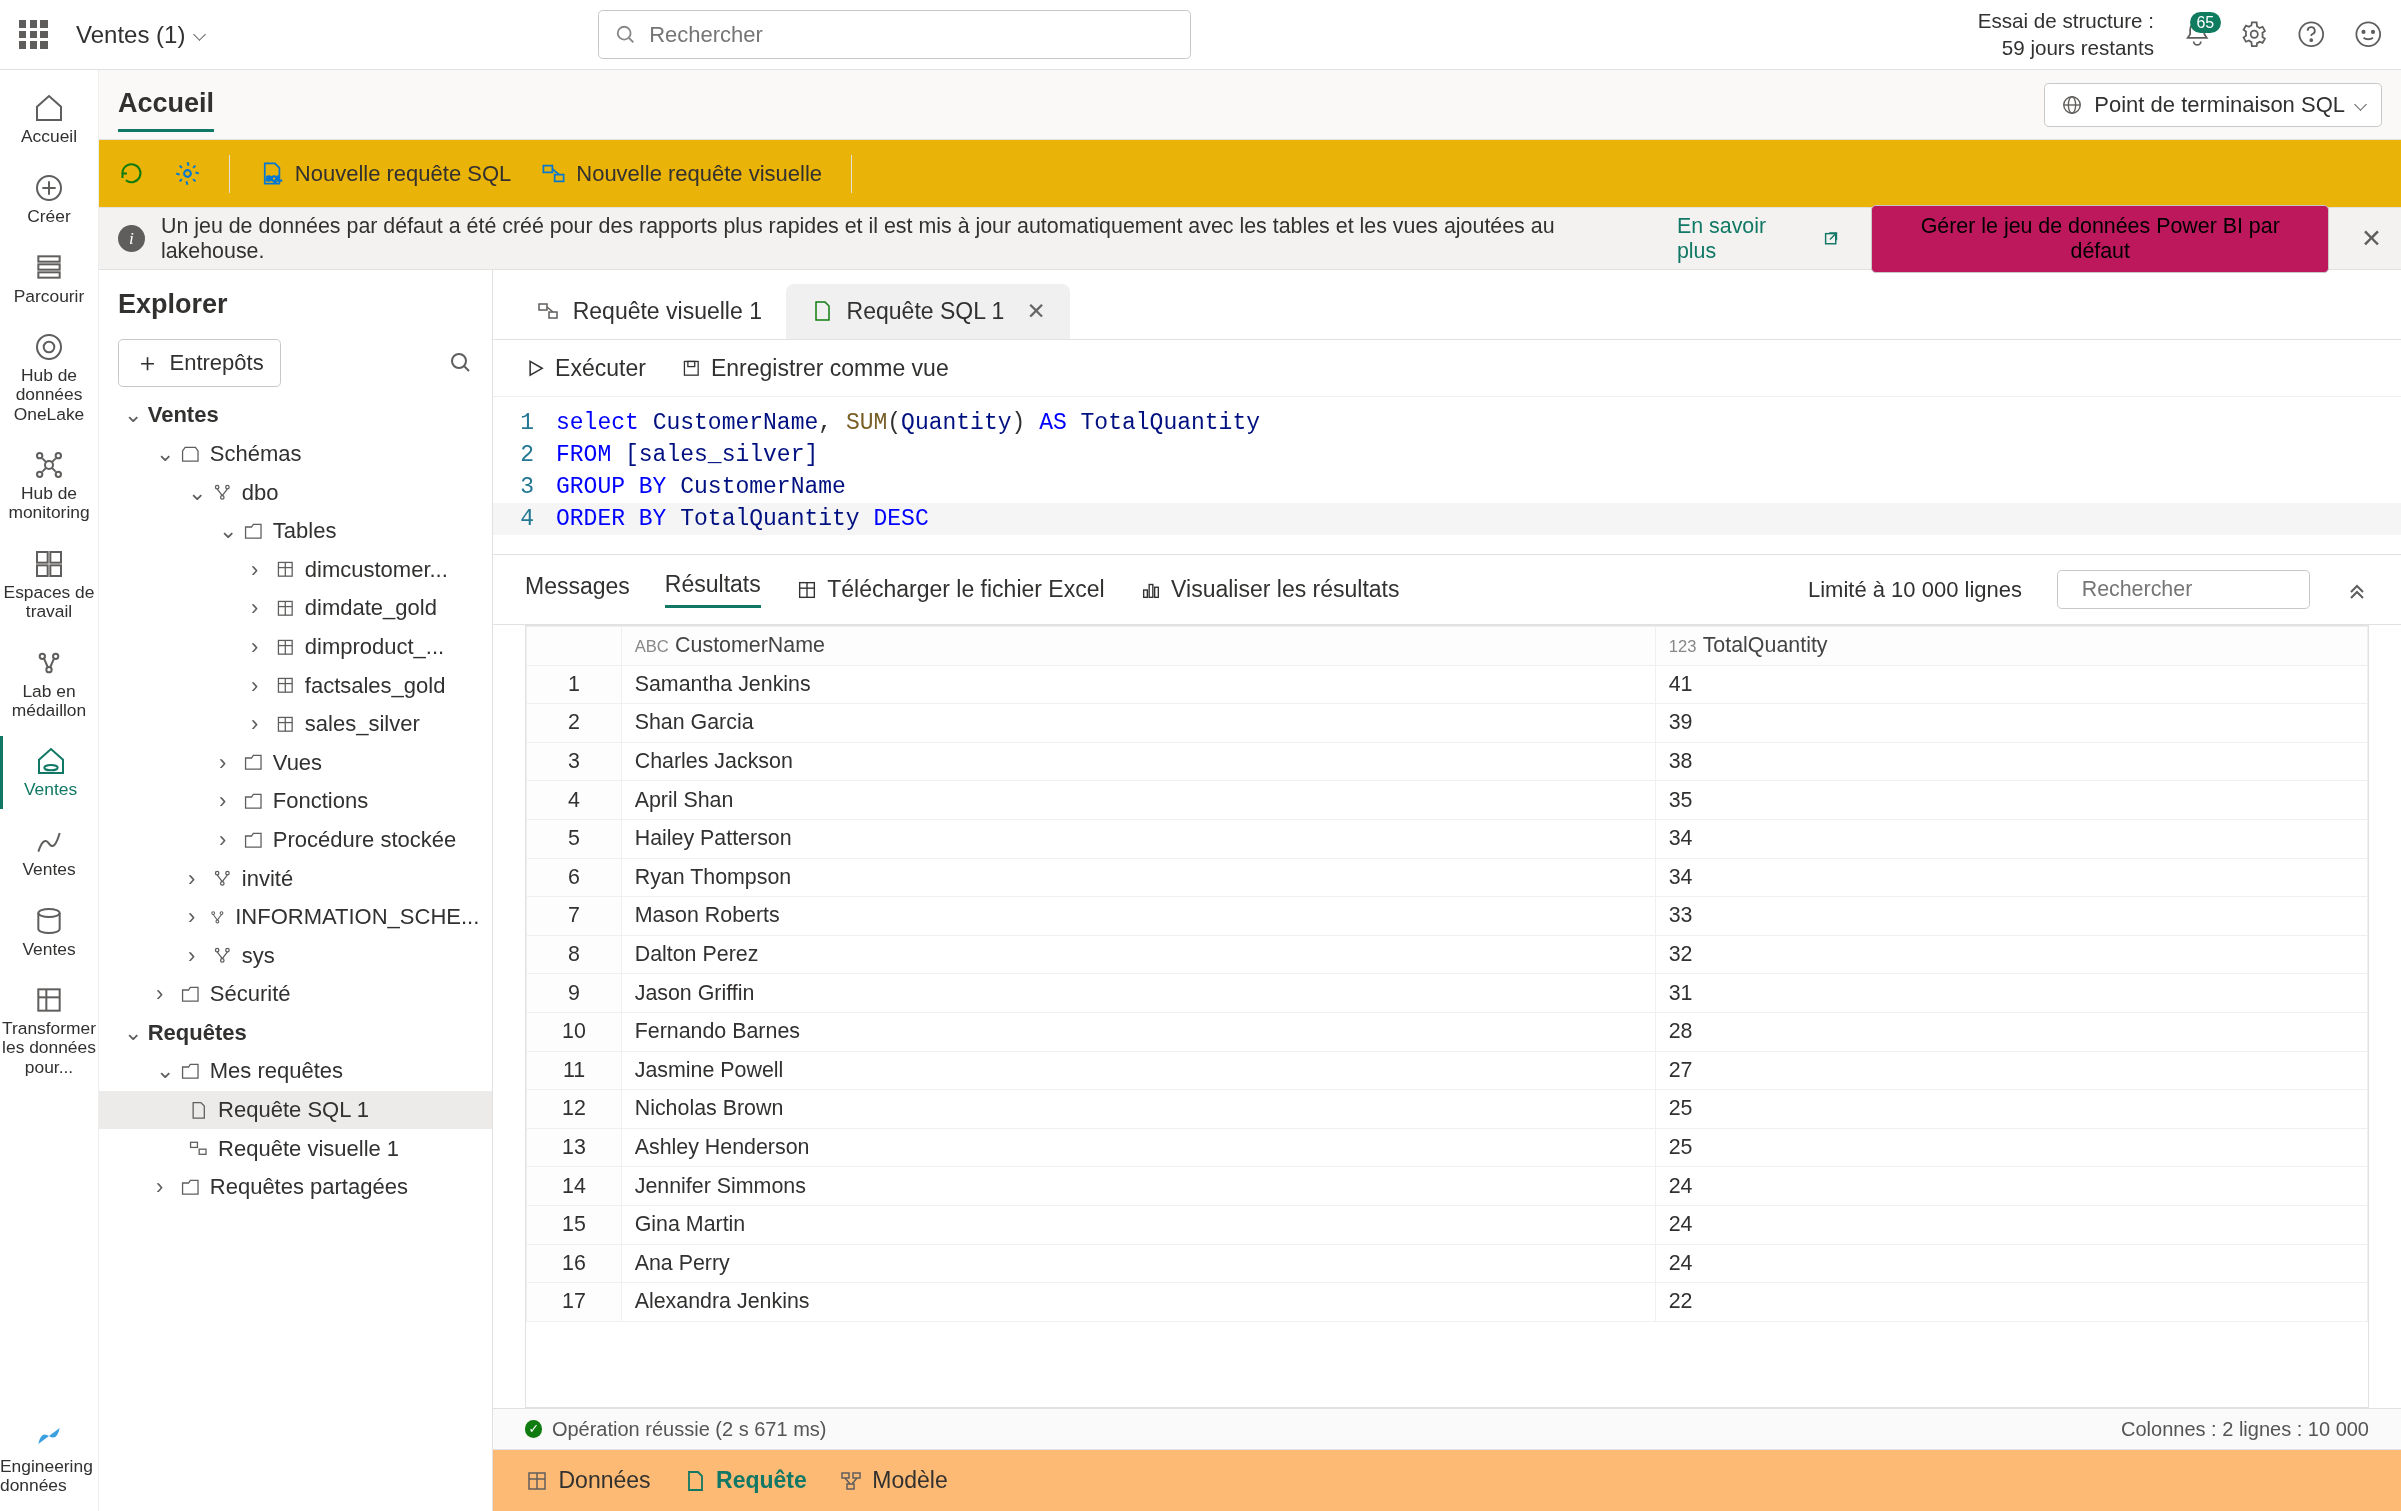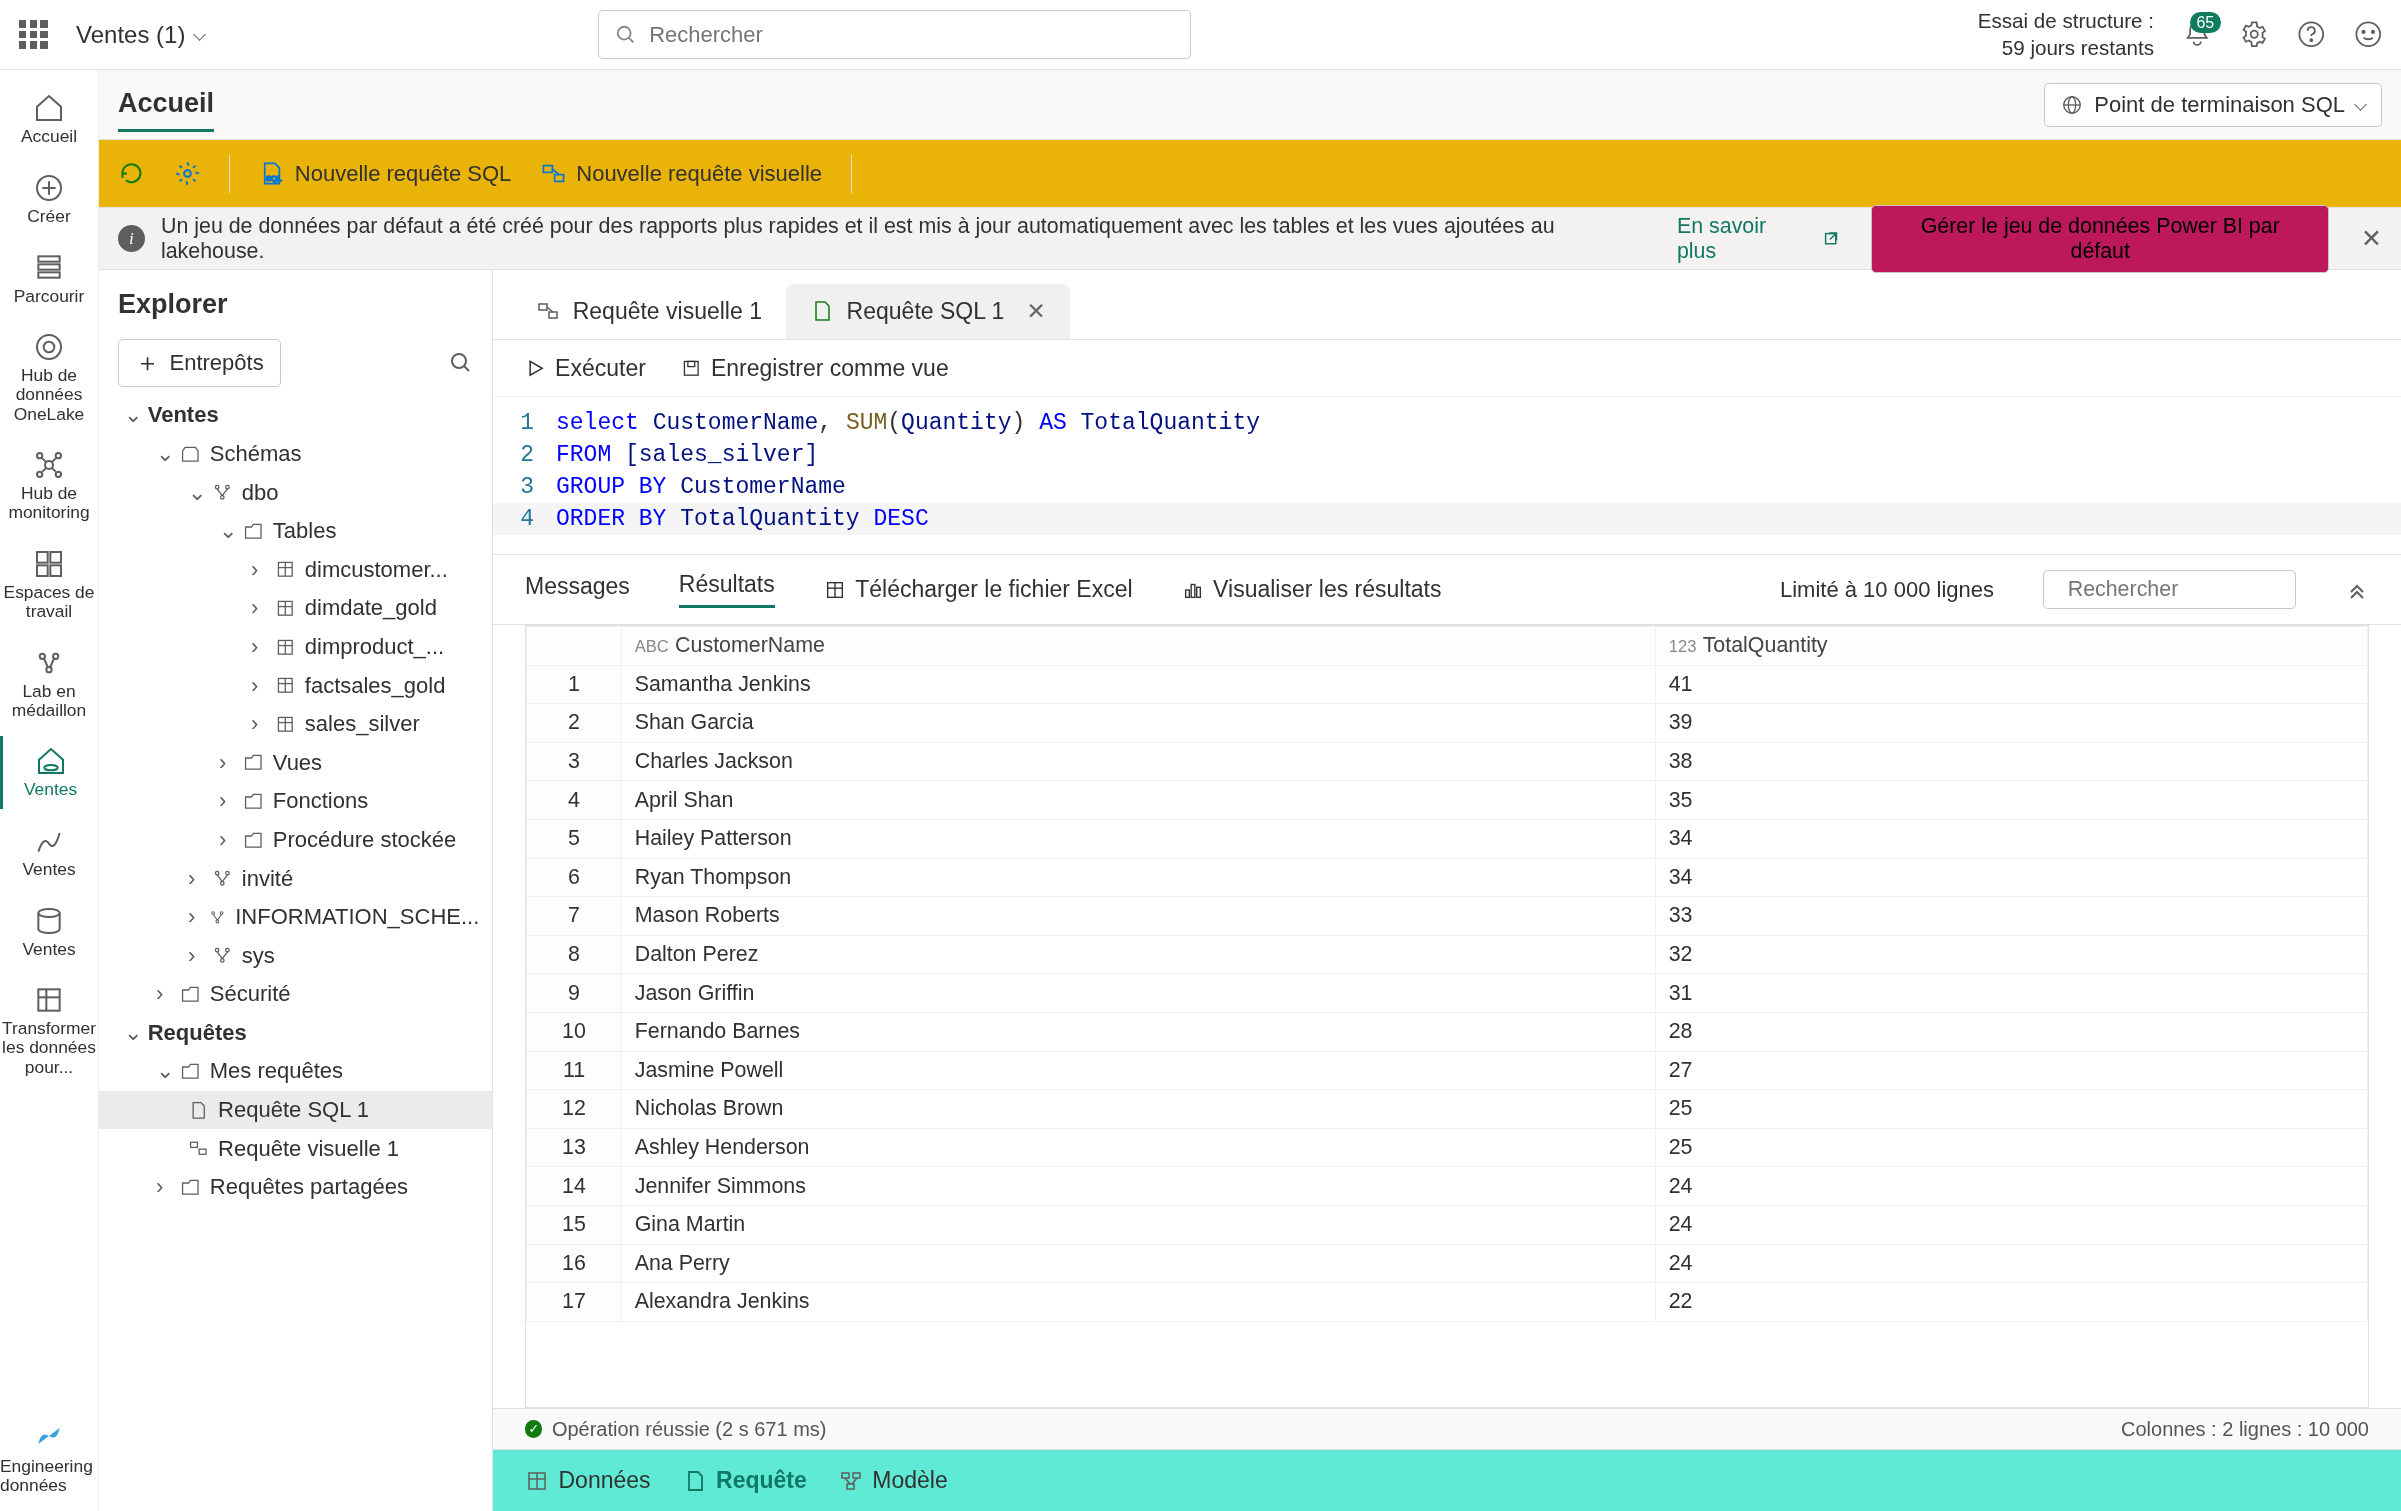--- a/index.html
+++ b/index.html
@@ -61,7 +61,7 @@
   .code-line.hl { background:#f5f5f5; }
   .kw { color:#0000ff; } .fn { color:#795e26; } .ident { color:#001080; }
   .results-area { flex:1; display:flex; flex-direction:column; min-height:0;}
-  .results-tb { height:70px; display:flex; align-items:center; padding:0 32px; gap:49px; border-bottom:0.8px solid #e1e1e1;}
+  .results-tb { height:70px; display:flex; align-items:center; padding:0 32px; gap:35px; border-bottom:0.8px solid #e1e1e1;}
   .res-tab { cursor:pointer; padding-bottom:6.3px; font-size:23px;}
   .res-tab.active { font-weight:400; border-bottom:3.2px solid #117865; }
   .res-action { display:flex; align-items:center; gap:9.5px; cursor:pointer; font-size:23px;}

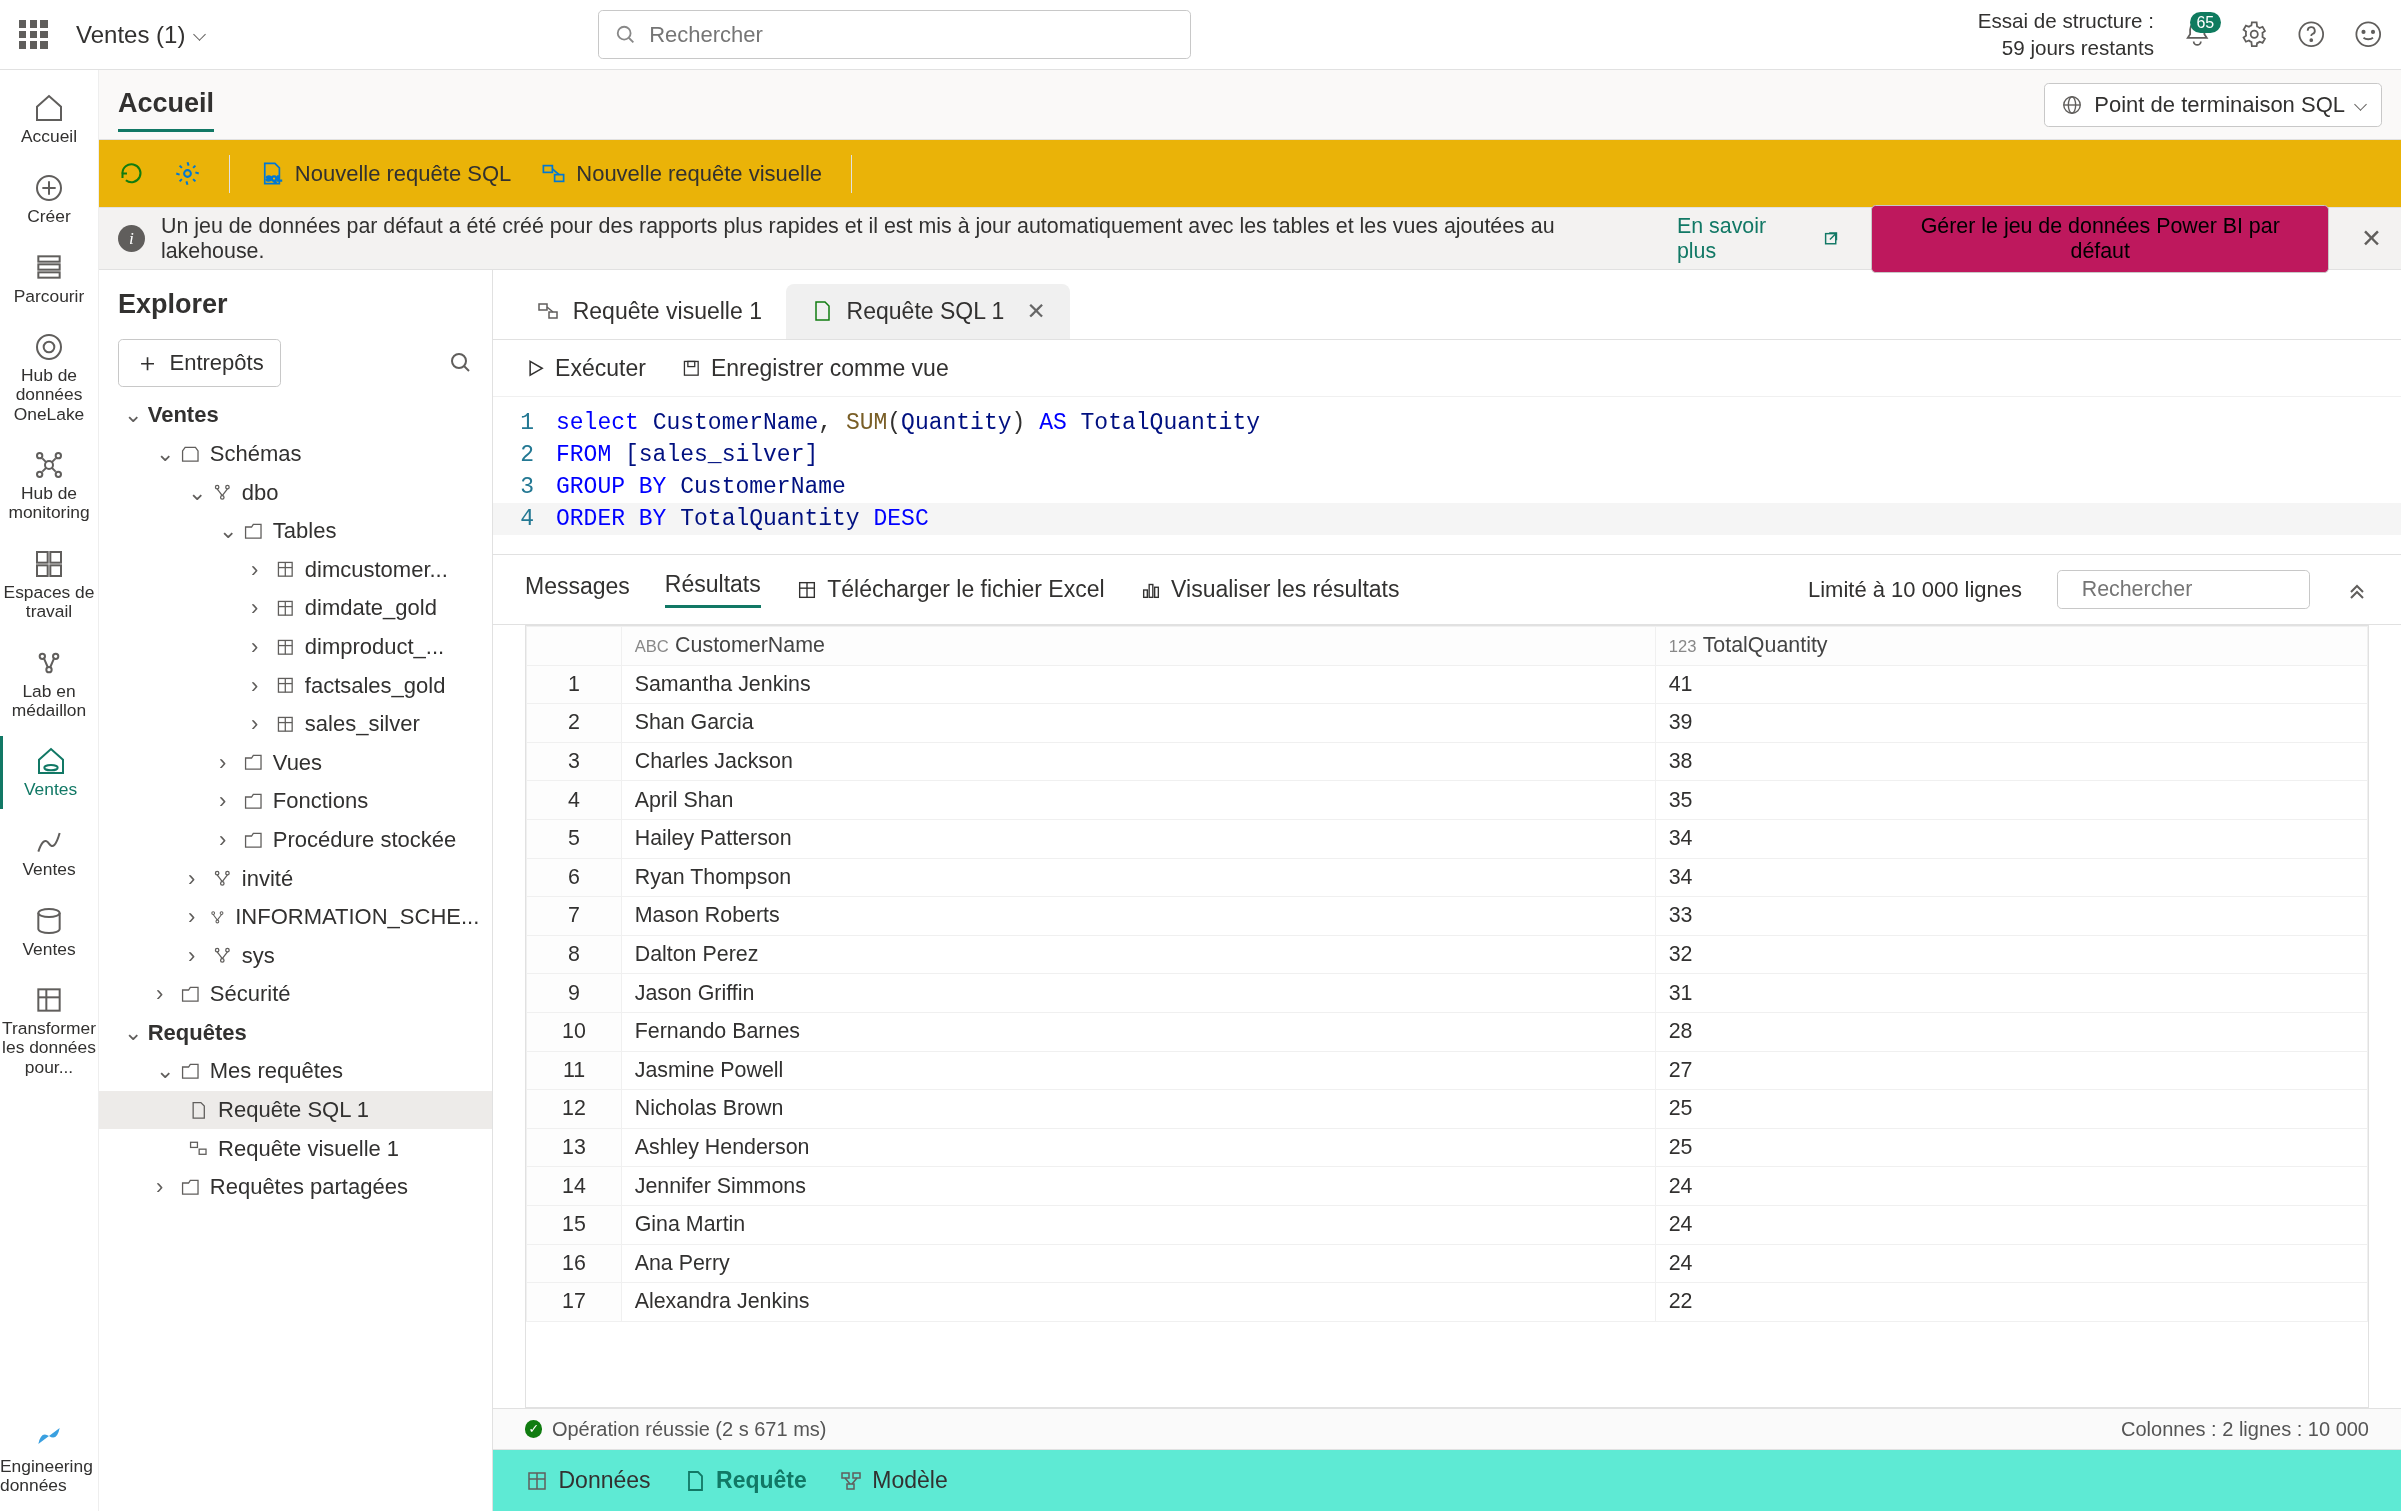--- a/index.html
+++ b/index.html
@@ -75,7 +75,7 @@
   .col-type { font-size:16.6px; color:#888; margin-right:6.3px;}
   .status-strip { height:41px; display:flex; align-items:center; padding:0 32px; border-top:0.8px solid #e1e1e1; background:#fafafa; font-size:20px; color:#555;}
   .success-dot { width:17.4px; height:17.4px; border-radius:50%; background:#107c10; display:inline-flex; align-items:center; justify-content:center; color:#fff; font-size:12.7px; margin-right:9.5px;}
-  .btm-tabs { height:62px; display:flex; align-items:center; padding:12px 32px; gap:32px; border-top:0.8px solid #e1e1e1; background:#5eead4;}
+  .btm-tabs { height:62px; display:flex; align-items:center; padding:12px 32px; gap:32px; border-top:0.8px solid #e1e1e1; background:#fdba74;}
   .btm-tab { display:flex; align-items:center; gap:9.5px; cursor:pointer; font-size:23px; padding:6.3px 0;}
   .btm-tab.active { color:#117865; font-weight:600; }
   svg { display:block; }

